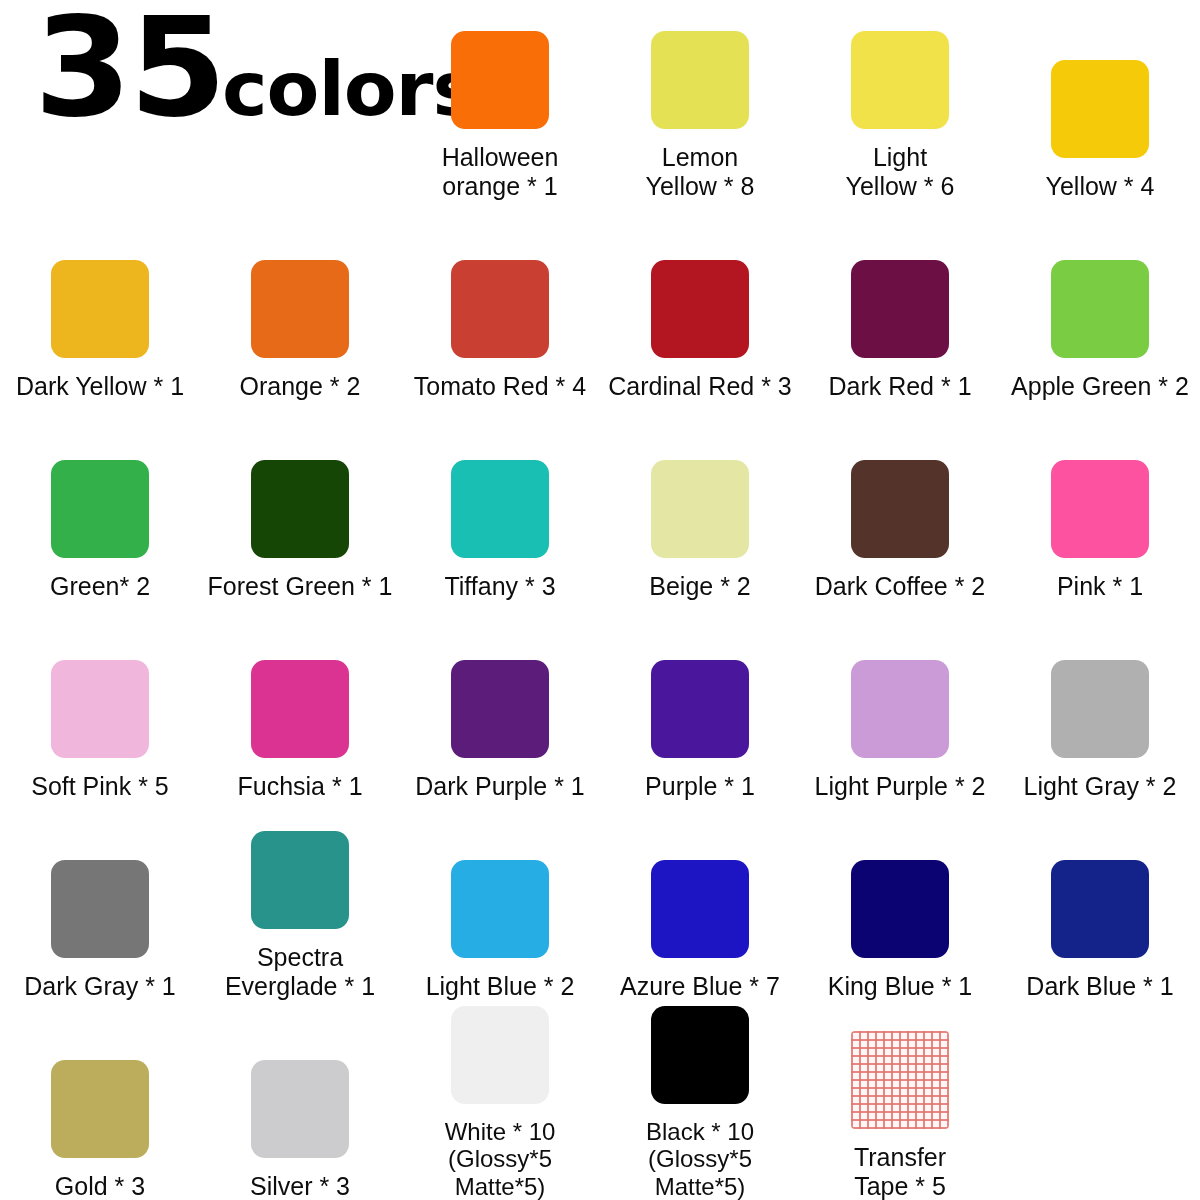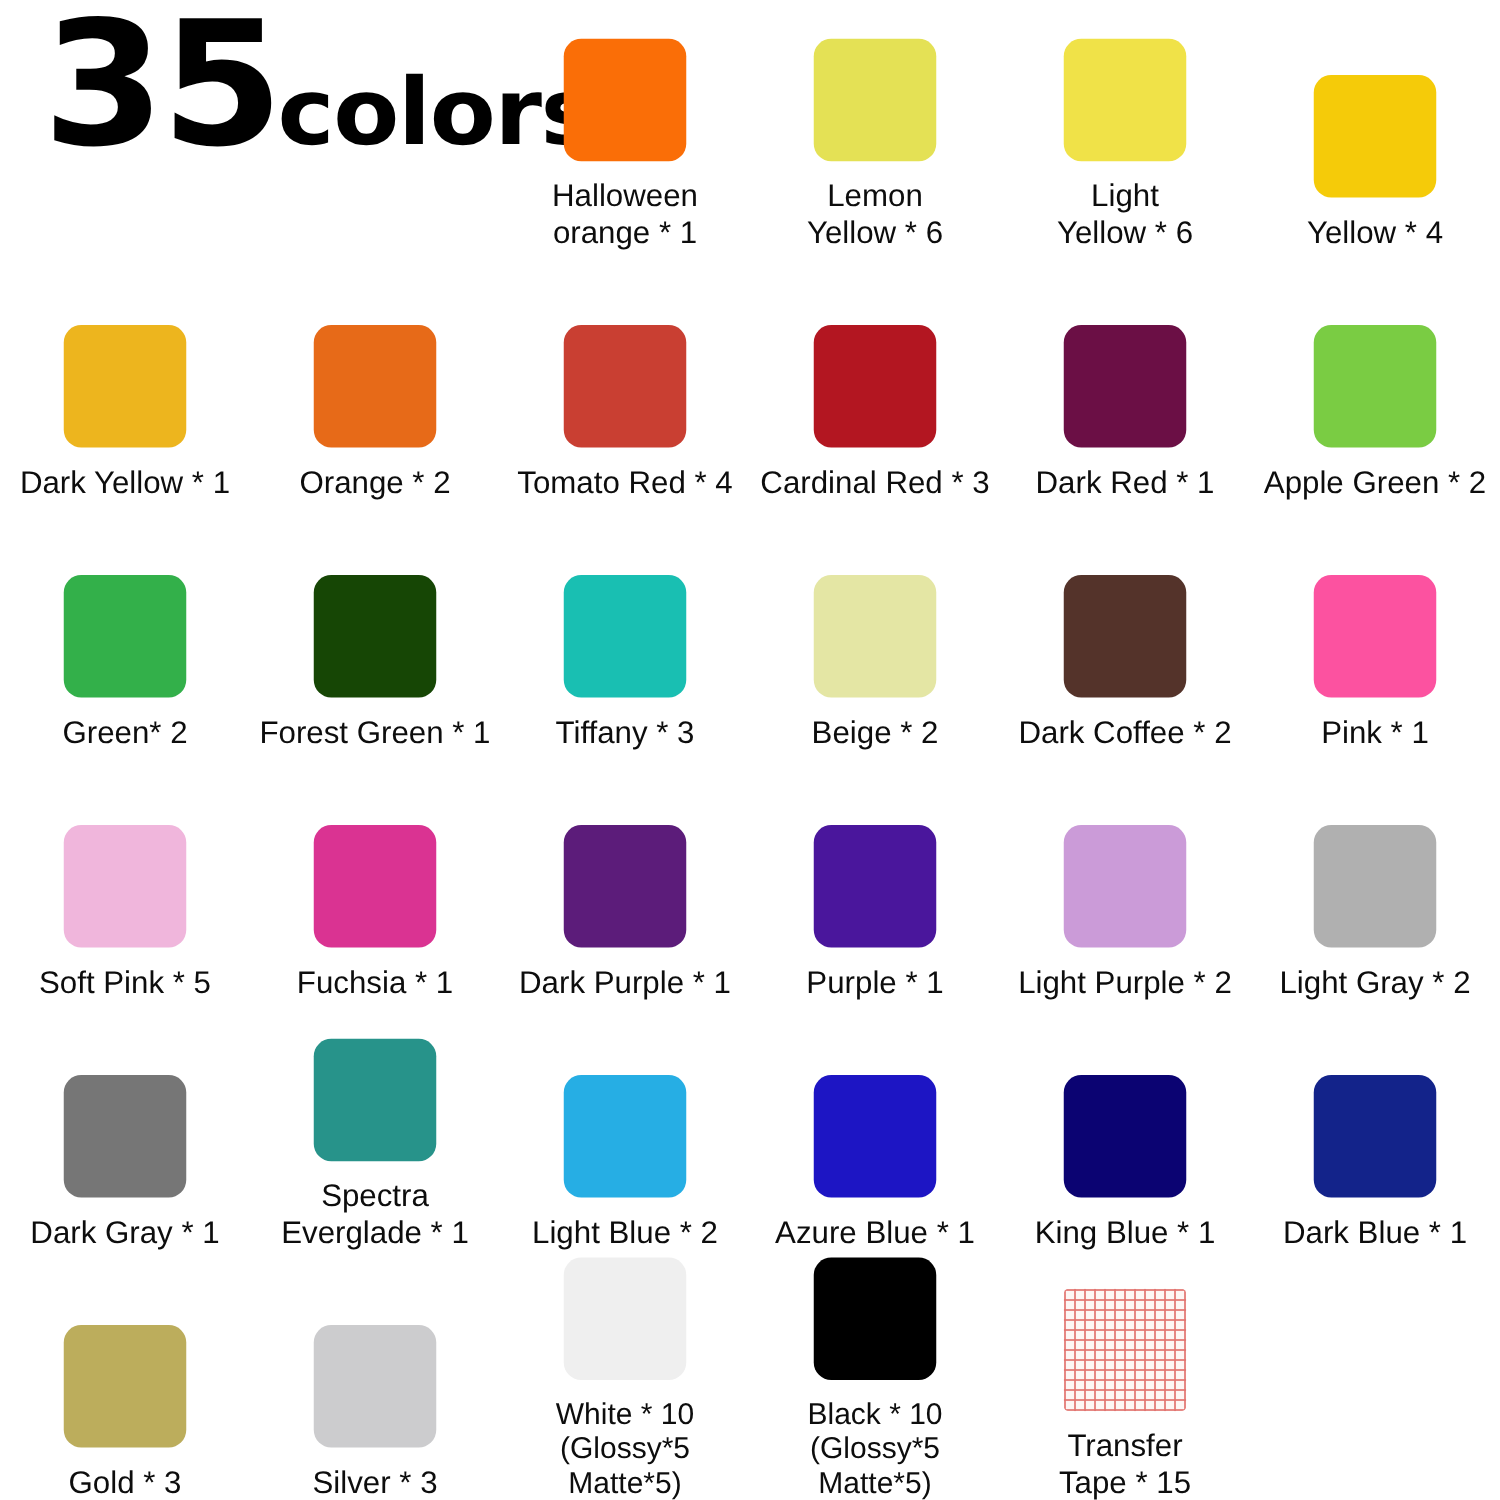--- a/index.html
+++ b/index.html
@@ -137,7 +137,7 @@
       <div class="cell">
         <div class="swatch" style="background-color: rgb(228, 225, 85);"></div>
         <div class="label">Lemon
-Yellow * 6</div>
+Yellow * 8</div>
       </div>
       <div class="cell">
         <div class="swatch" style="background-color: rgb(240, 226, 72);"></div>

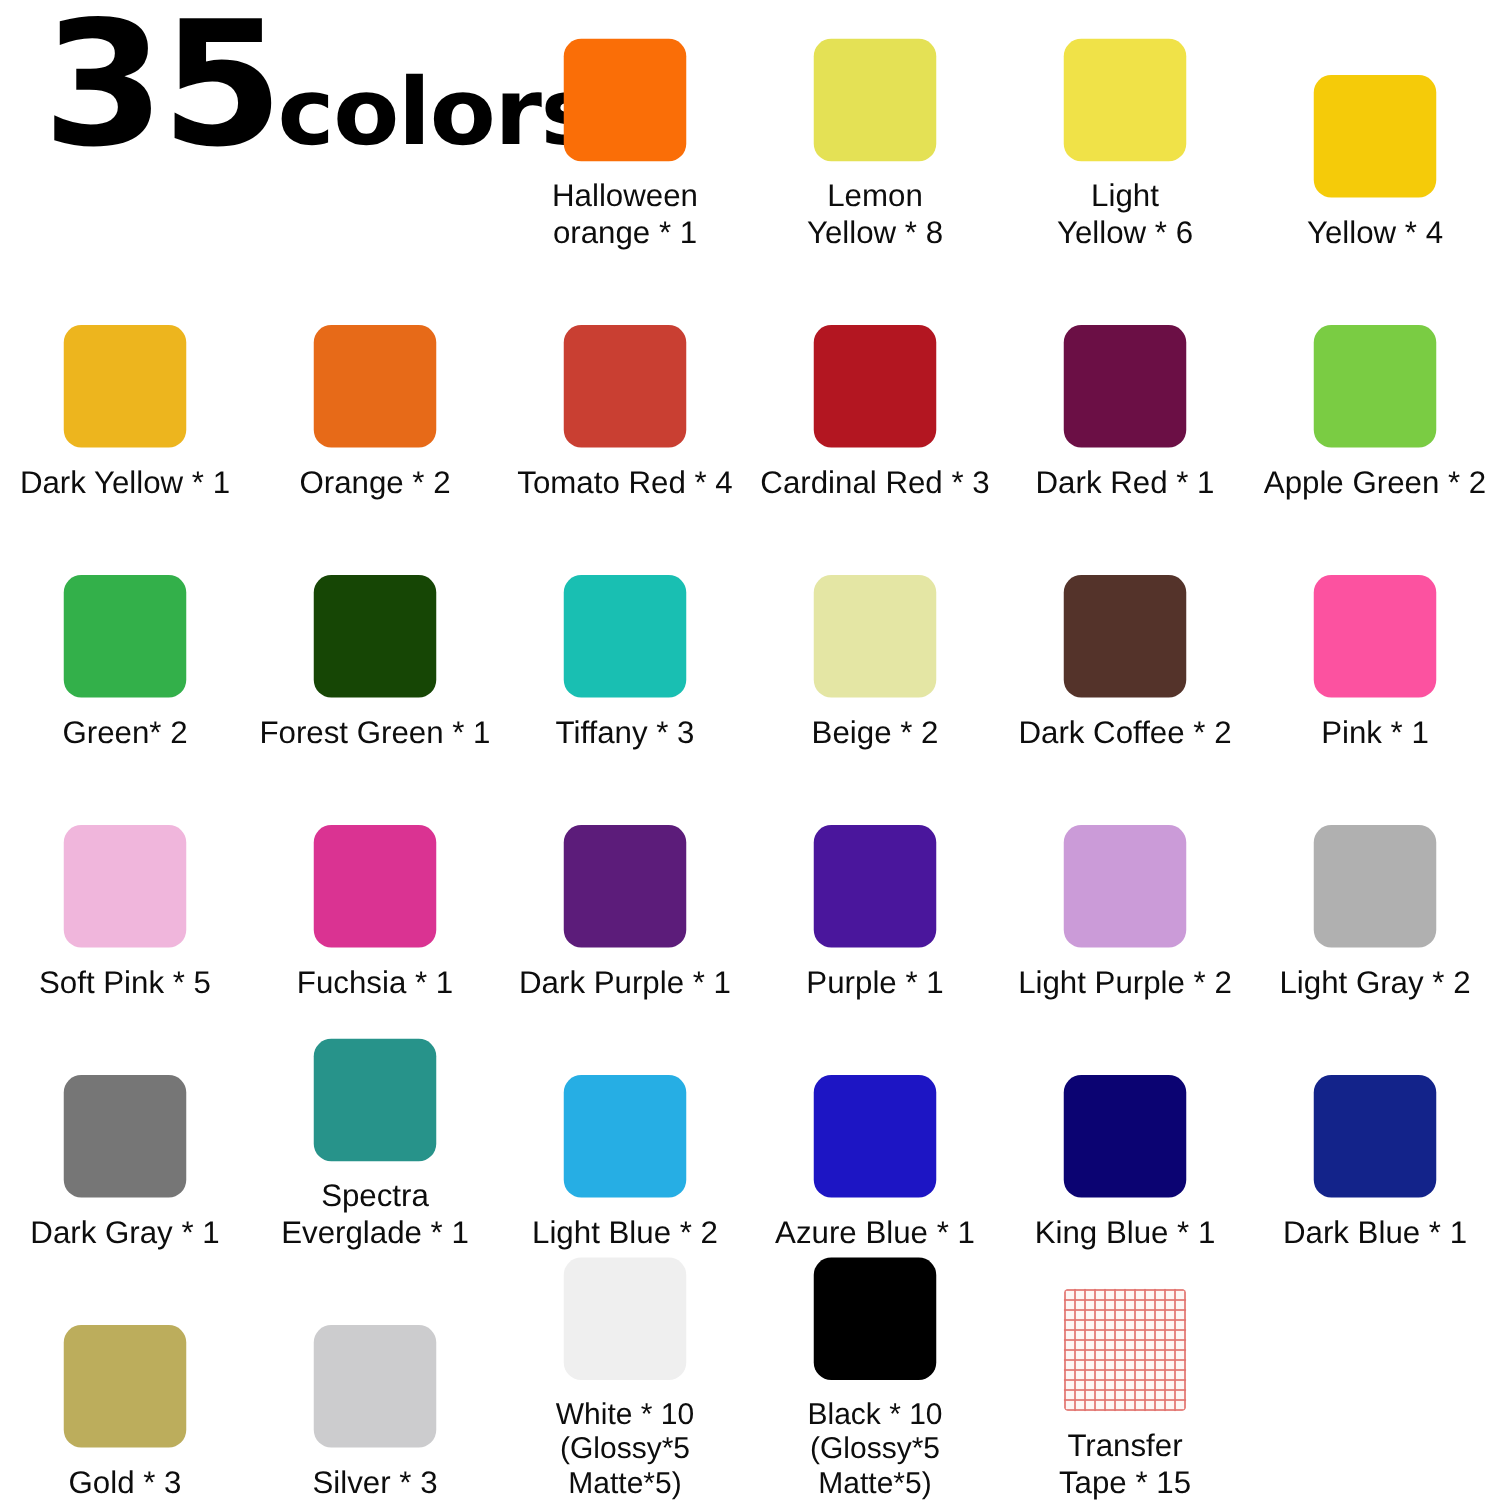--- a/index.html
+++ b/index.html
@@ -235,7 +235,7 @@
       </div>
       <div class="cell">
         <div class="swatch" style="background-color: rgb(29, 21, 196);"></div>
-        <div class="label">Azure Blue * 1</div>
+        <div class="label">Azure Blue * 7</div>
       </div>
       <div class="cell">
         <div class="swatch" style="background-color: rgb(11, 3, 114);"></div>

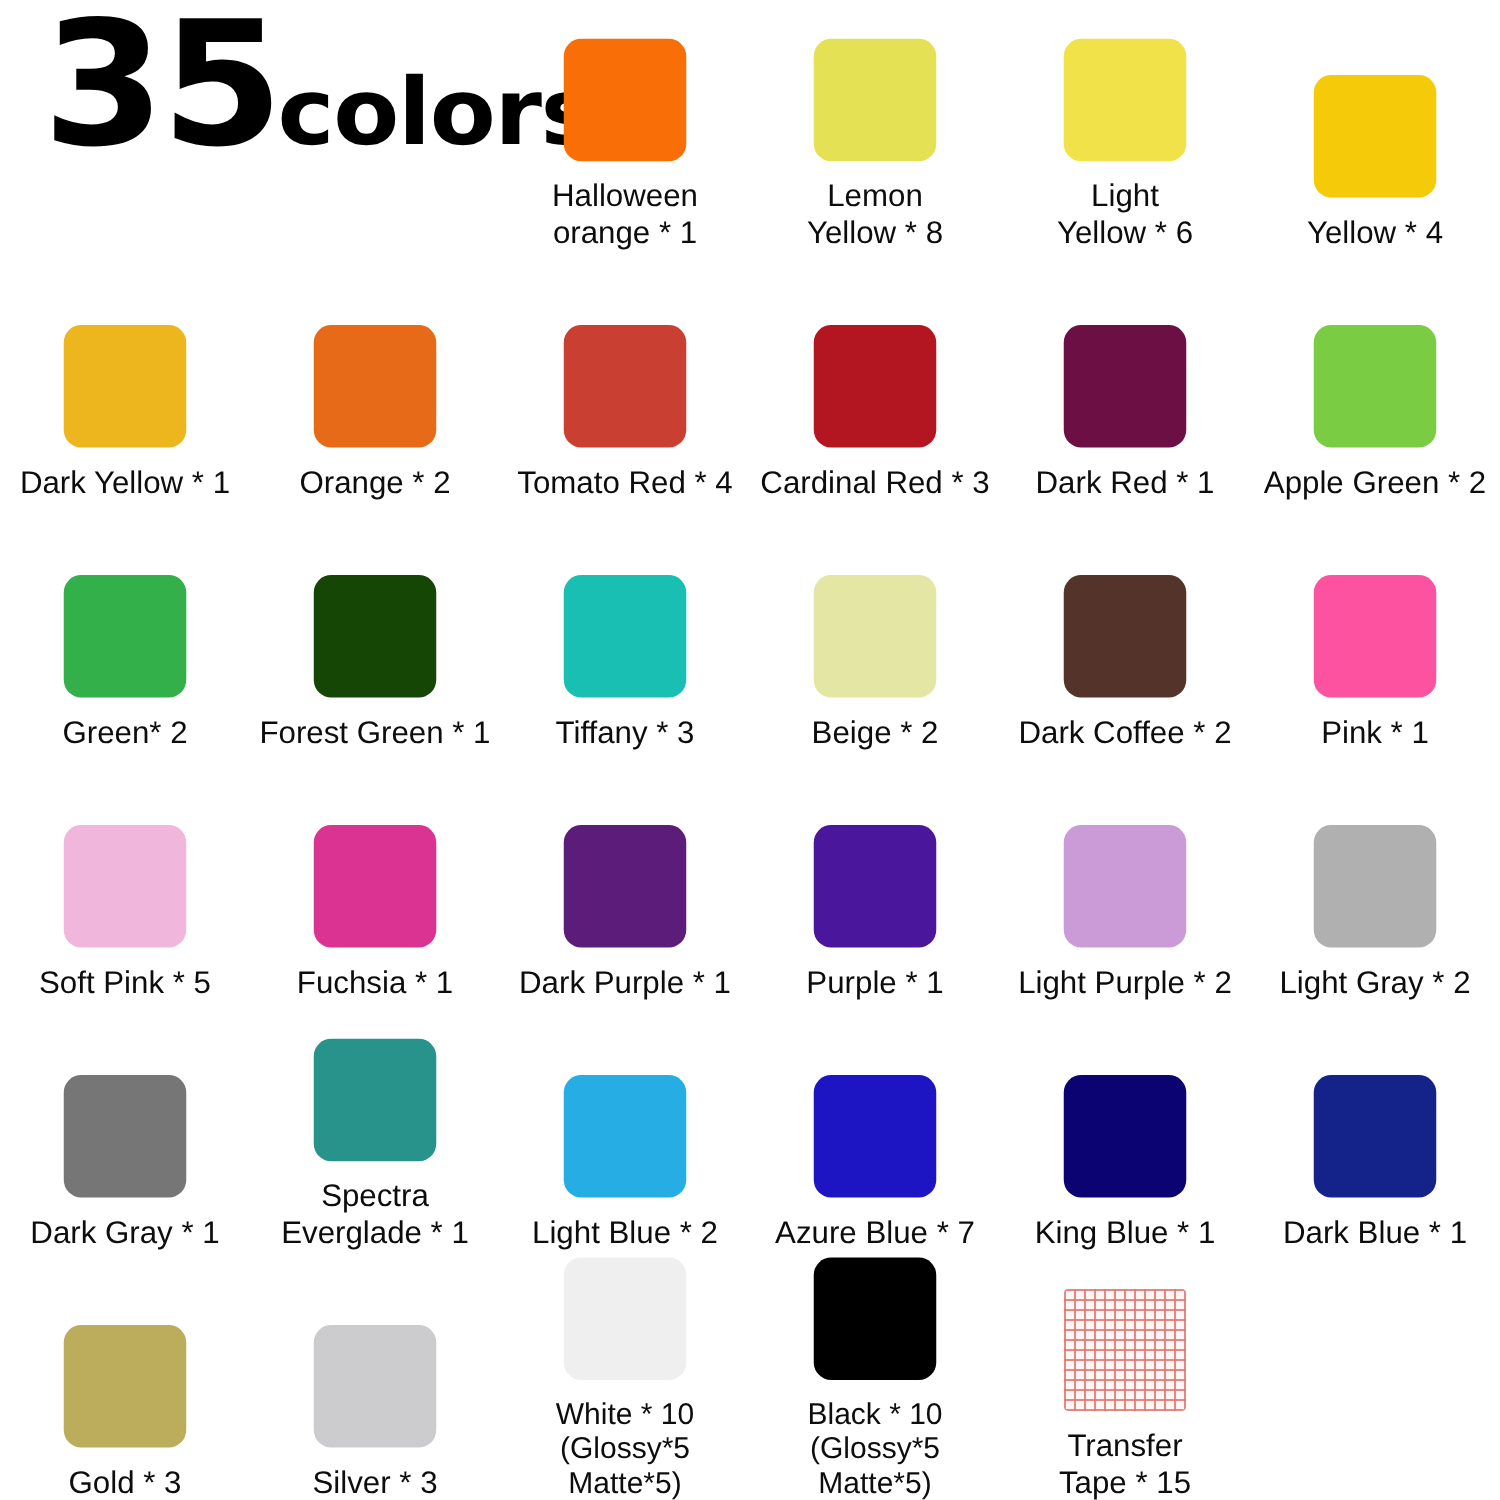--- a/index.html
+++ b/index.html
@@ -268,7 +268,7 @@
       <div class="cell">
         <div class="swatch tape"></div>
         <div class="label">Transfer
-Tape * 15</div>
+Tape * 5</div>
       </div>
     </div>
 

